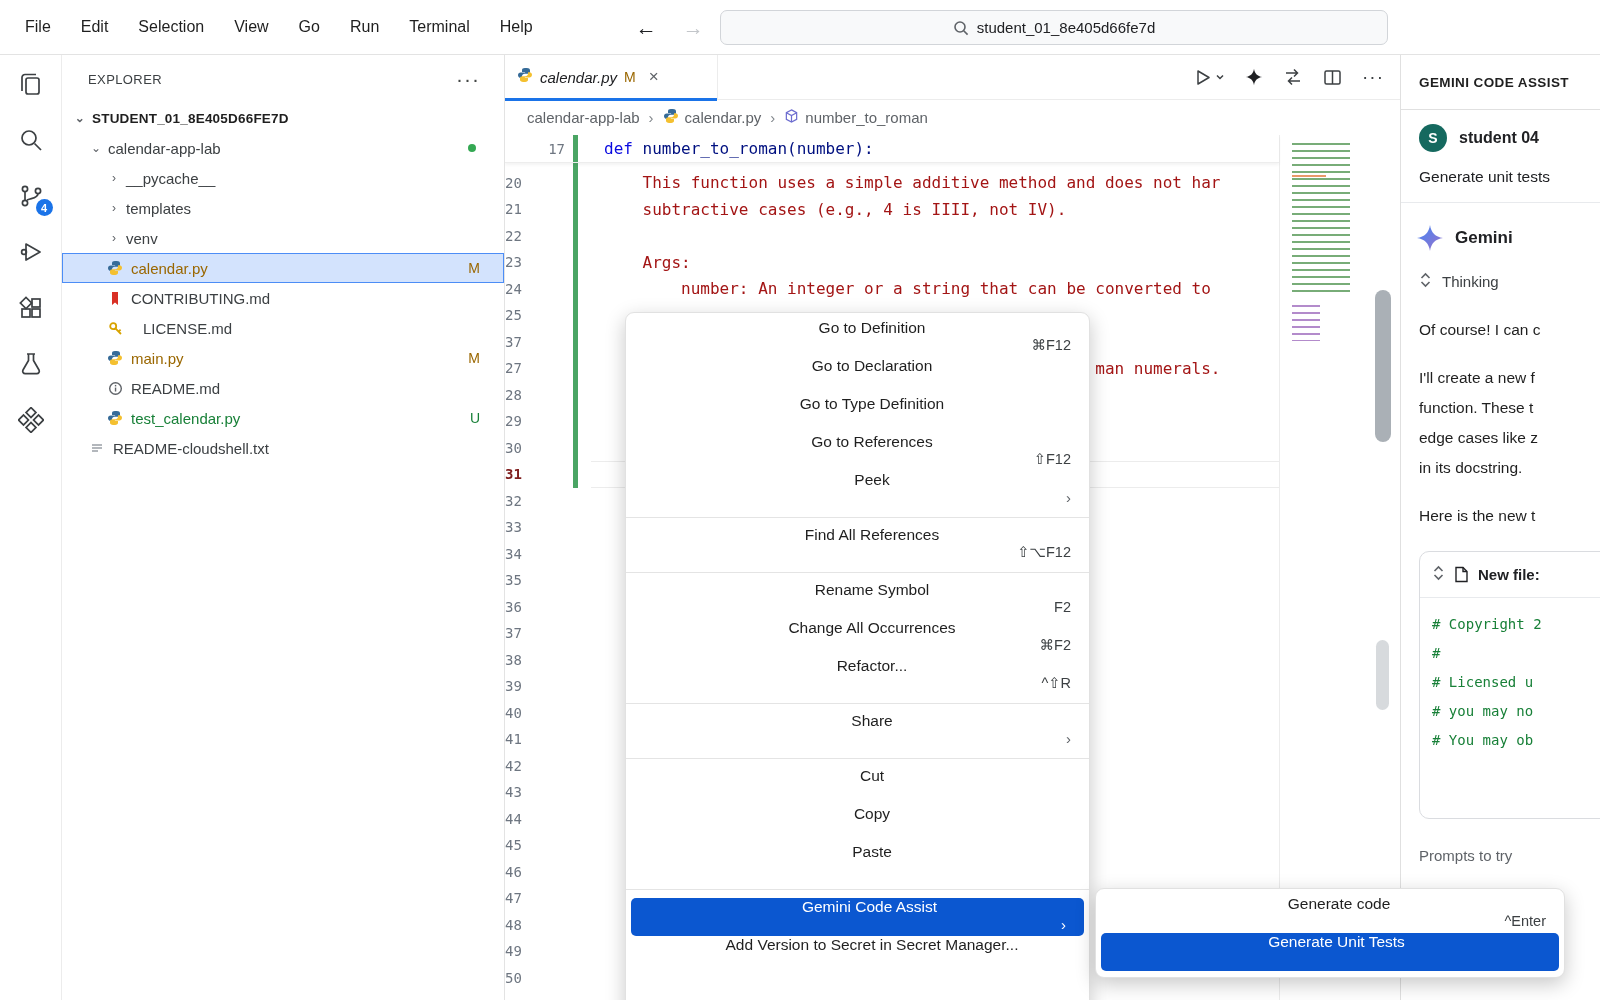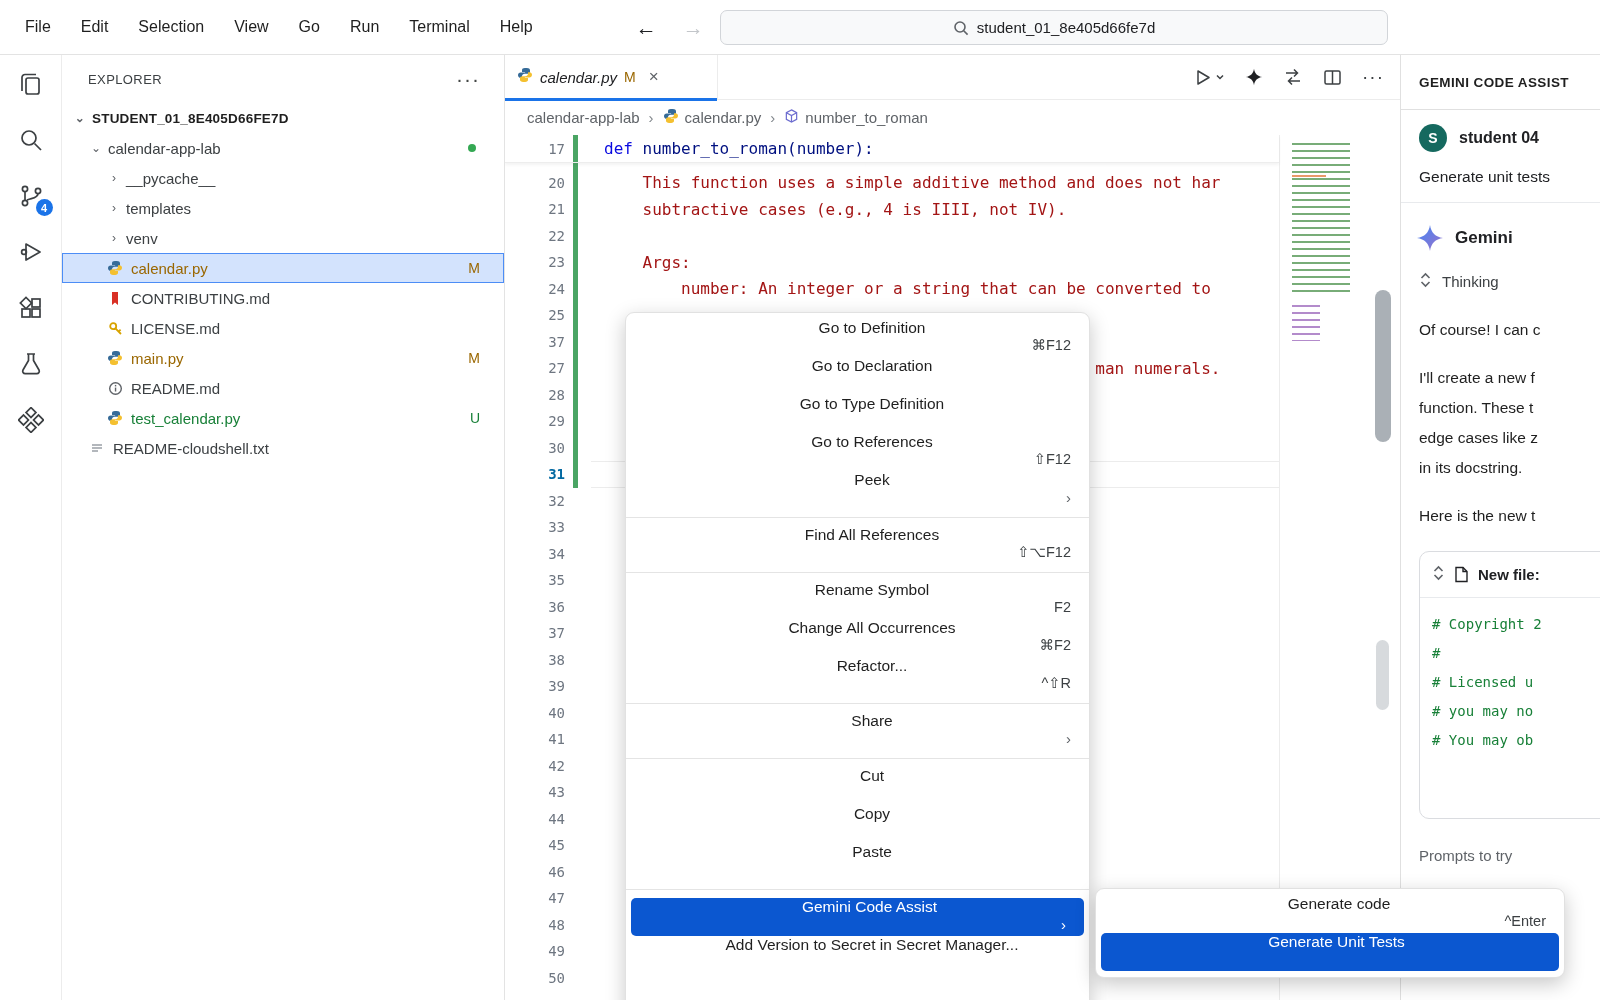--- a/index.html
+++ b/index.html
@@ -71,7 +71,7 @@
   .rows { position:absolute; left:0; top:0; right:121px; bottom:0; overflow:hidden; padding-top:8px; }
   .crow { height:26.5px; display:flex; align-items:center; position:relative;
           font-family:"DejaVu Sans Mono", monospace; font-size:16px; }
-  .crow .ln { width:60px; text-align:right; font-size:14px; color:#6e7681; flex:none; }
+  .crow .ln { width:60px; font-size:14px; color:#6e7681; flex:none; }
   .crow.active .ln { color:#0369a1; font-weight:bold; }
   .crow .bar { width:5px; height:100%; margin-left:8px; flex:none; }
   .crow .bar.on { background:var(--added); }

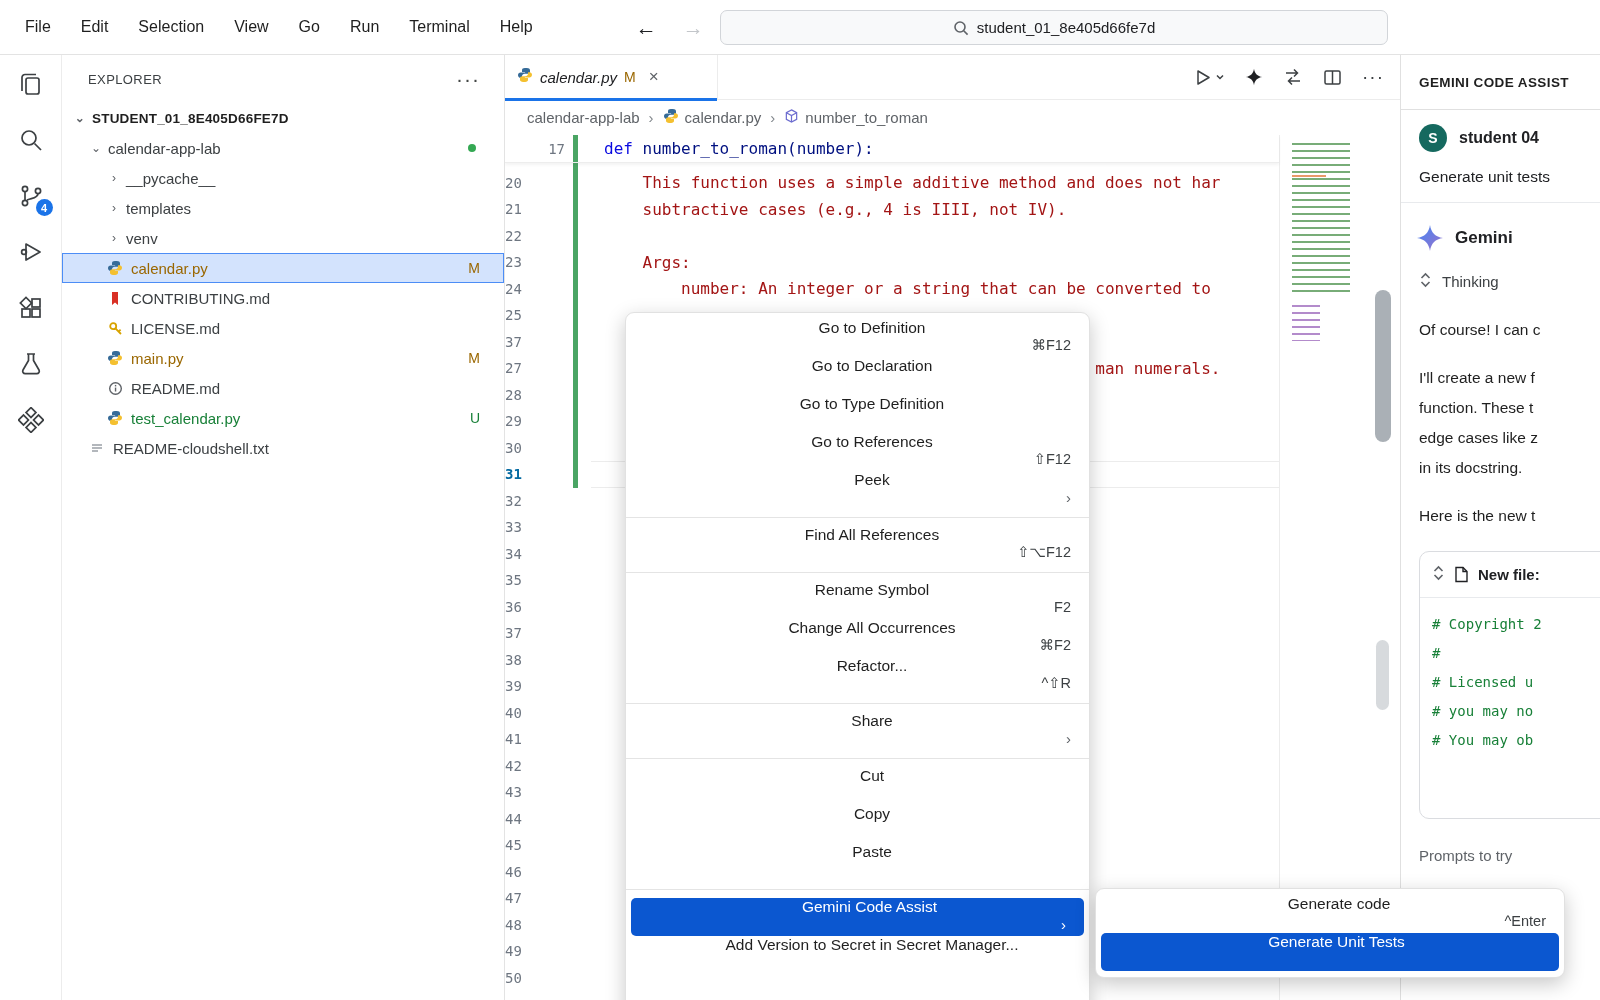--- a/index.html
+++ b/index.html
@@ -276,7 +276,7 @@
           <span class="lbl ">CONTRIBUTING.md</span>
           <span class="grow"></span>
         </div>
-        <div class="tree-row" style="padding-left: 44px;">
+        <div class="tree-row" style="padding-left: 44px; gap: 12px;">
           <span class="ficon">
             <svg width="15" height="15" viewBox="0 0 15 15" fill="none" stroke="#d8a300" stroke-width="1.8">
               <circle cx="5.2" cy="5.2" r="3"></circle>

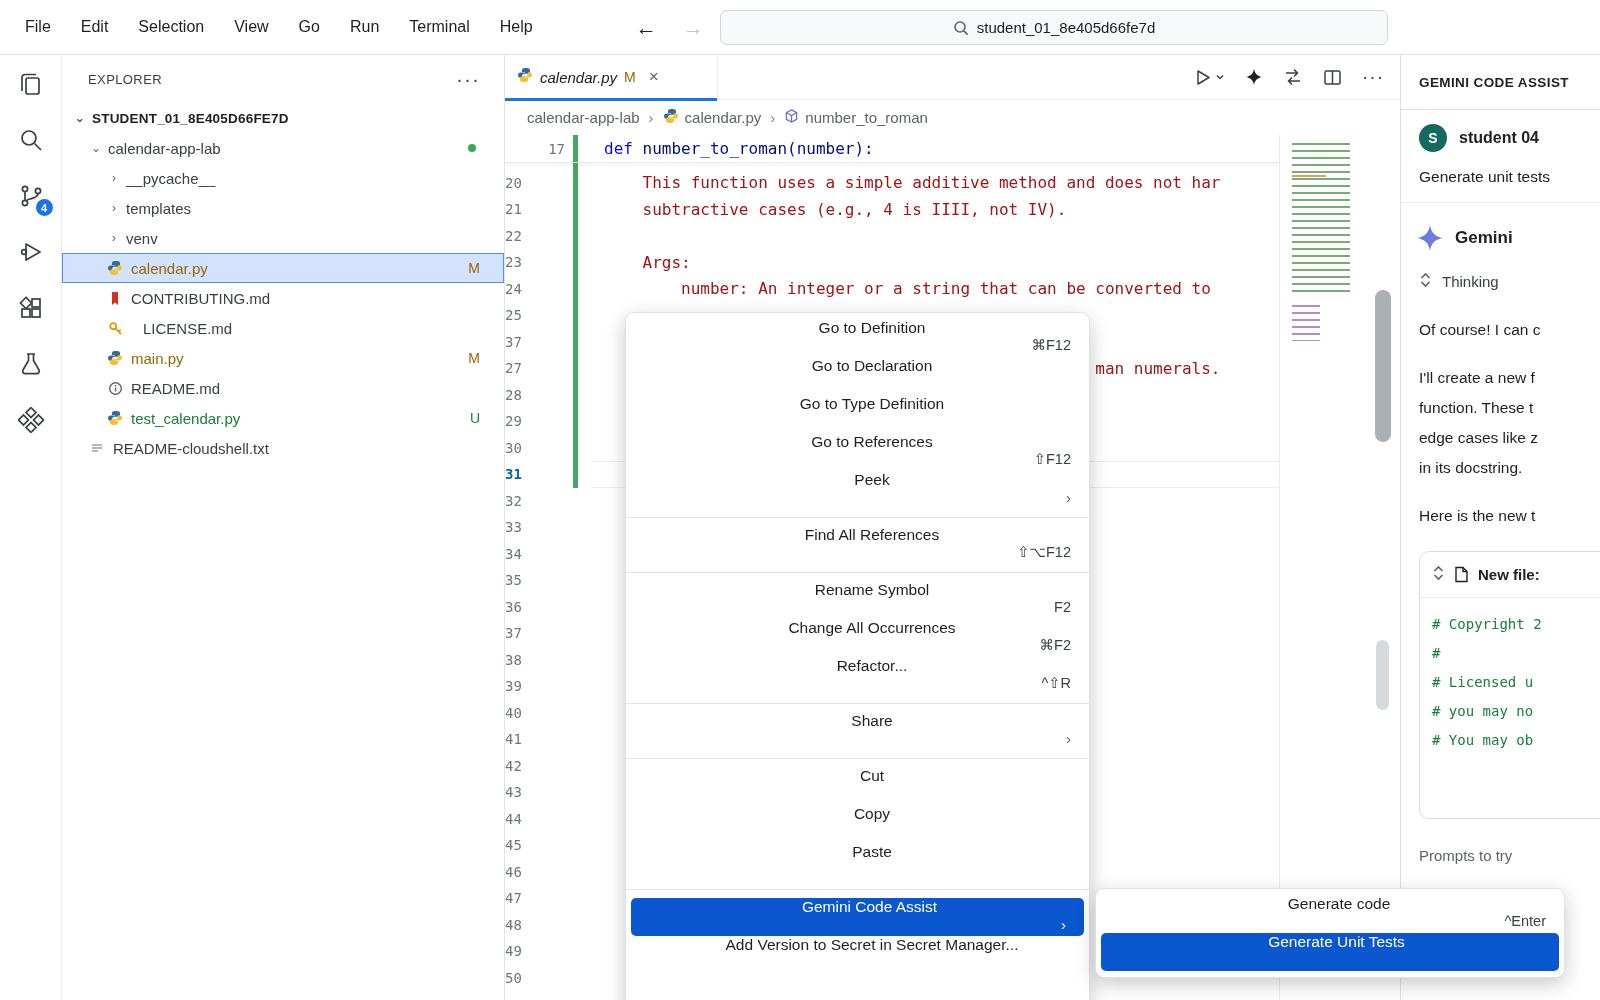--- a/index.html
+++ b/index.html
@@ -72,7 +72,7 @@
   .crow { height:26.5px; display:flex; align-items:center; position:relative;
           font-family:"DejaVu Sans Mono", monospace; font-size:16px; }
   .crow .ln { width:60px; font-size:14px; color:#6e7681; flex:none; }
-  .crow.active .ln { color:#0369a1; font-weight:bold; }
+  .crow.active .ln { color:#7f1d1d; font-weight:bold; }
   .crow .bar { width:5px; height:100%; margin-left:8px; flex:none; }
   .crow .bar.on { background:var(--added); }
   .crow .ctext { margin-left:26px; white-space:pre; color:#1f1f1f; }

